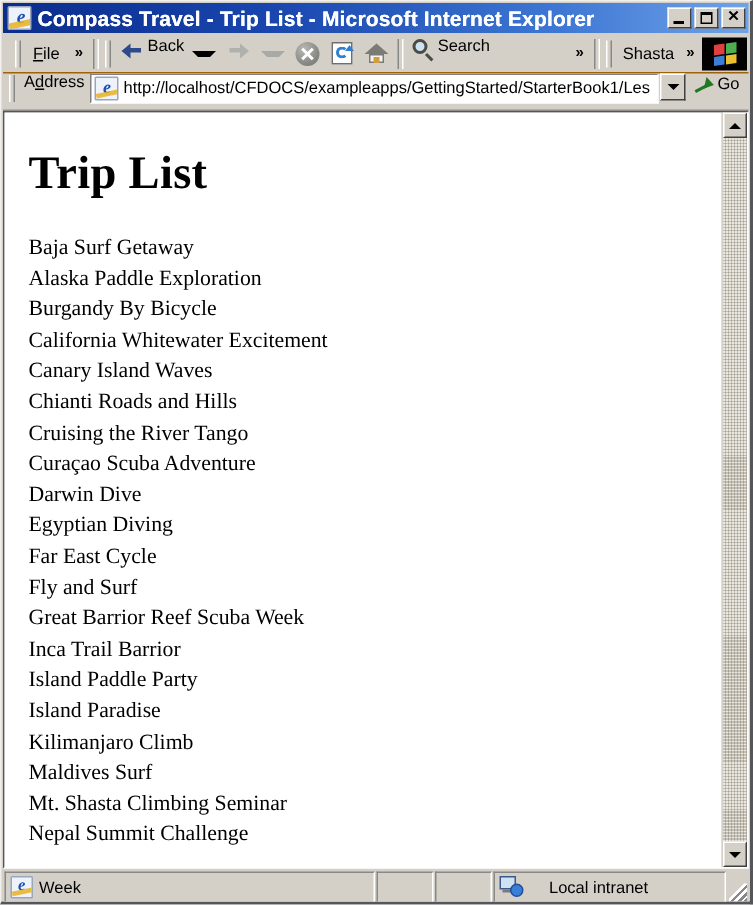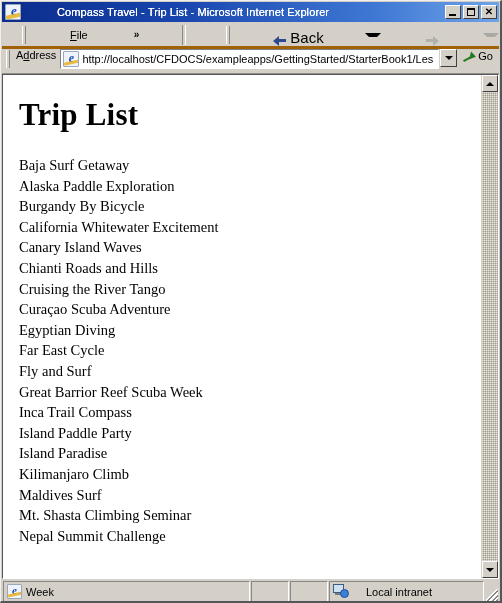--- a/index.html
+++ b/index.html
@@ -67,15 +67,14 @@
   }
   .titlebar-text {
     color: #ffffff;
-    font-size: 11px;
-    font-weight: normal;
+    font-size: 14px;
+    font-weight: bold;
     letter-spacing: .1px;
     white-space: nowrap;
     overflow: hidden;
     text-overflow: ellipsis;
     flex: 1 1 auto;
     text-shadow: 0 0 0 #fff;
-    margin-left: 32px;
   }
   .title-buttons { display: flex; gap: 2px; align-items: center; }
   .tbtn {

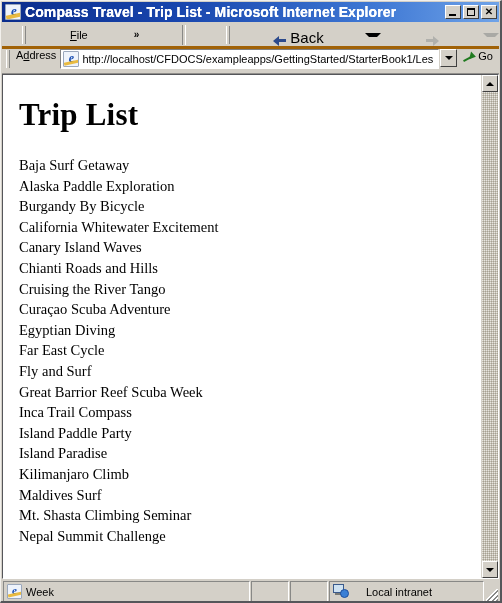--- a/index.html
+++ b/index.html
@@ -116,10 +116,9 @@
     height: 26px;
     display: flex;
     align-items: center;
-    border-bottom: 3px solid #a16207;
-    box-sizing: border-box;
-    padding-left: 18px;
-    gap: 36px;
+    border-bottom: 1px solid #a16207;
+    box-sizing: border-box;
+    padding-left: 6px;
   }
   .grip {
     width: 6px; height: 20px;

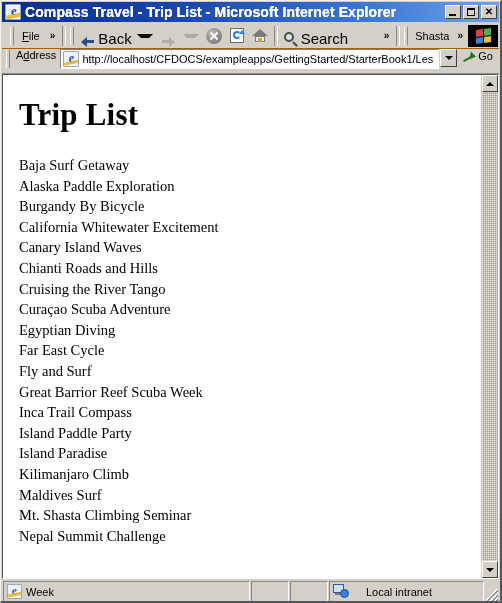--- a/index.html
+++ b/index.html
@@ -156,10 +156,10 @@
   }
   .tb-btn {
     display: flex;
-    align-items: flex-end;
+    align-items: flex-start;
     height: 22px;
     padding: 0 3px;
-    font-size: 15px;
+    font-size: 11px;
     color: #000;
     white-space: nowrap;
   }

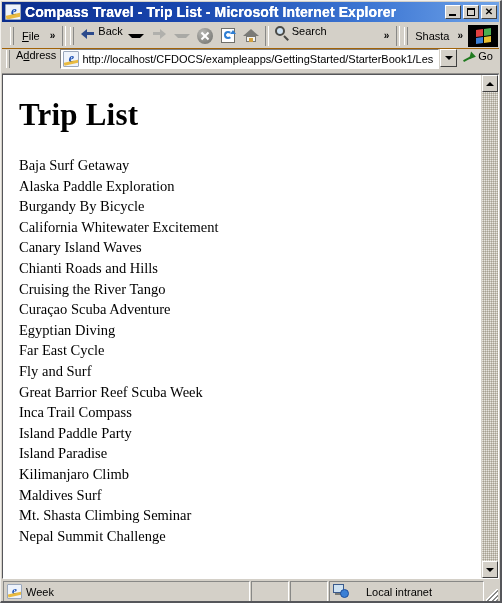--- a/index.html
+++ b/index.html
@@ -713,6 +713,7 @@
           <div class="trip">Chianti Roads and Hills</div>
           <div class="trip">Cruising the River Tango</div>
           <div class="trip">Curaçao Scuba Adventure</div>
+          <div class="trip">Darwin Dive</div>
           <div class="trip">Egyptian Diving</div>
           <div class="trip">Far East Cycle</div>
           <div class="trip">Fly and Surf</div>

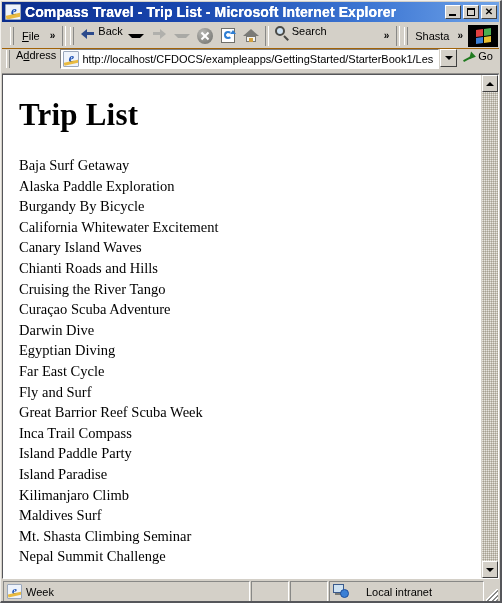--- a/index.html
+++ b/index.html
@@ -718,7 +718,7 @@
           <div class="trip">Far East Cycle</div>
           <div class="trip">Fly and Surf</div>
           <div class="trip">Great Barrior Reef Scuba Week</div>
-          <div class="trip">Inca Trail Compass</div>
+          <div class="trip">Inca Trail Barrior</div>
           <div class="trip">Island Paddle Party</div>
           <div class="trip">Island Paradise</div>
           <div class="trip">Kilimanjaro Climb</div>

